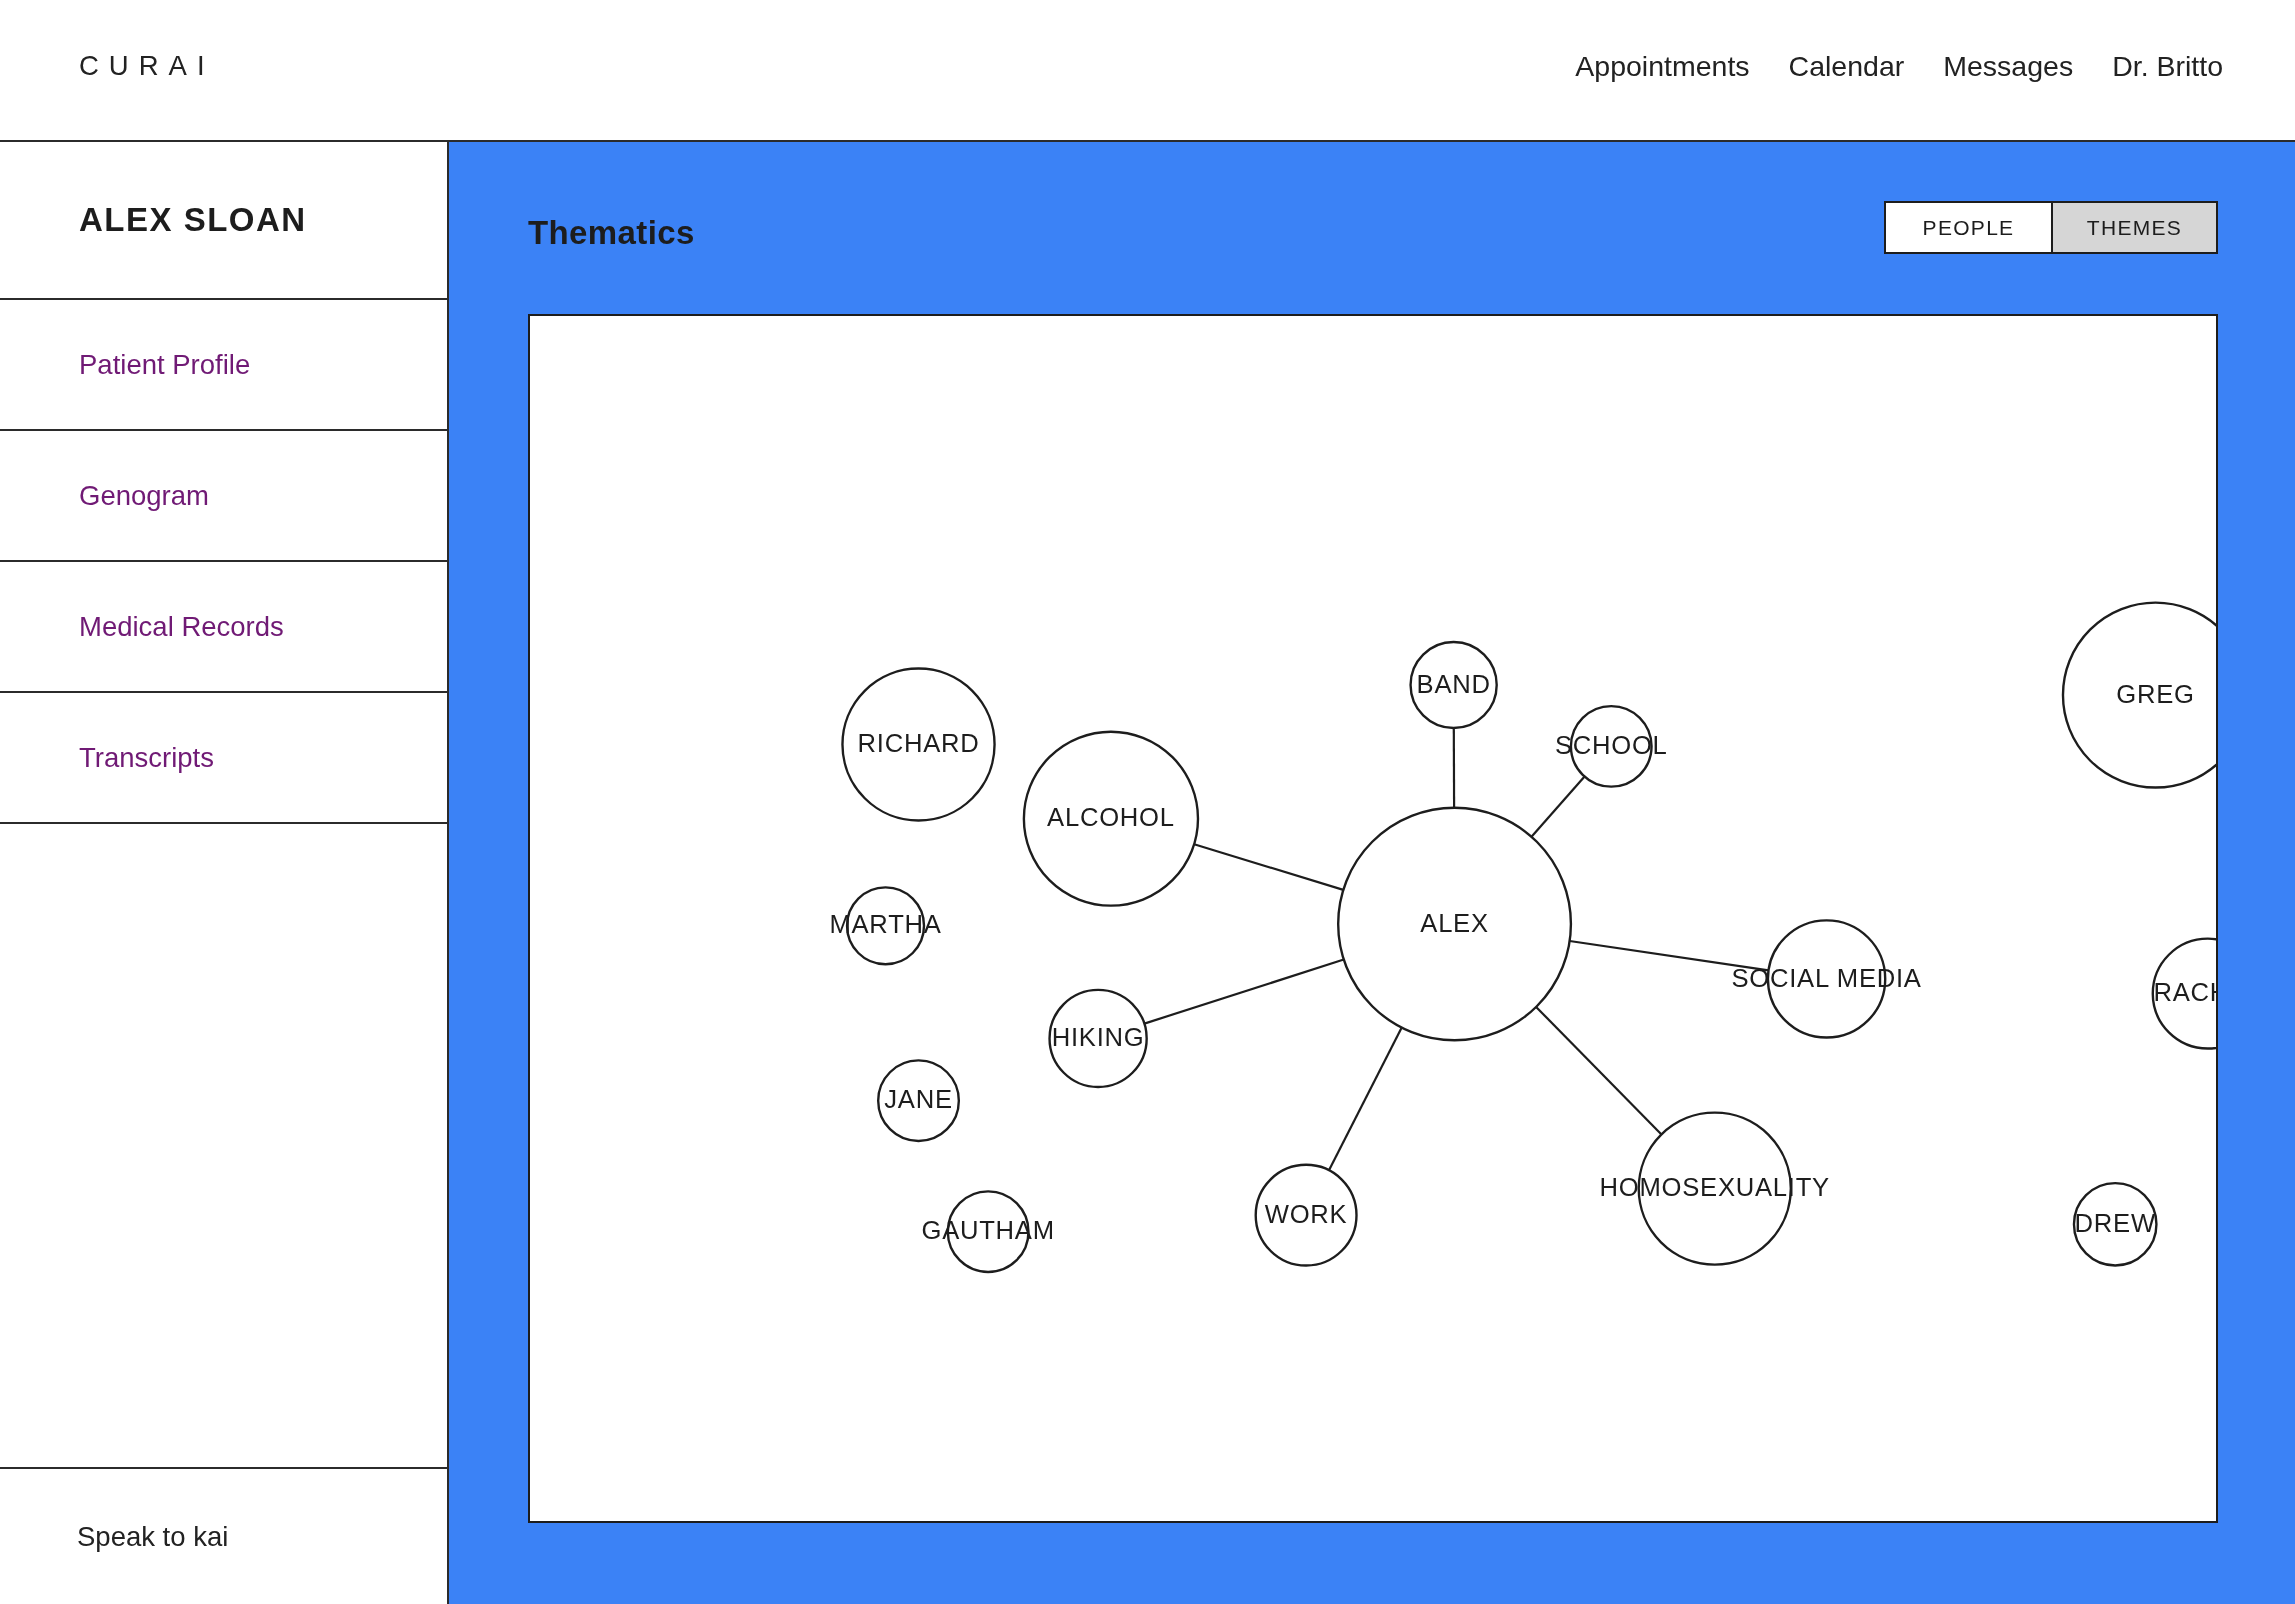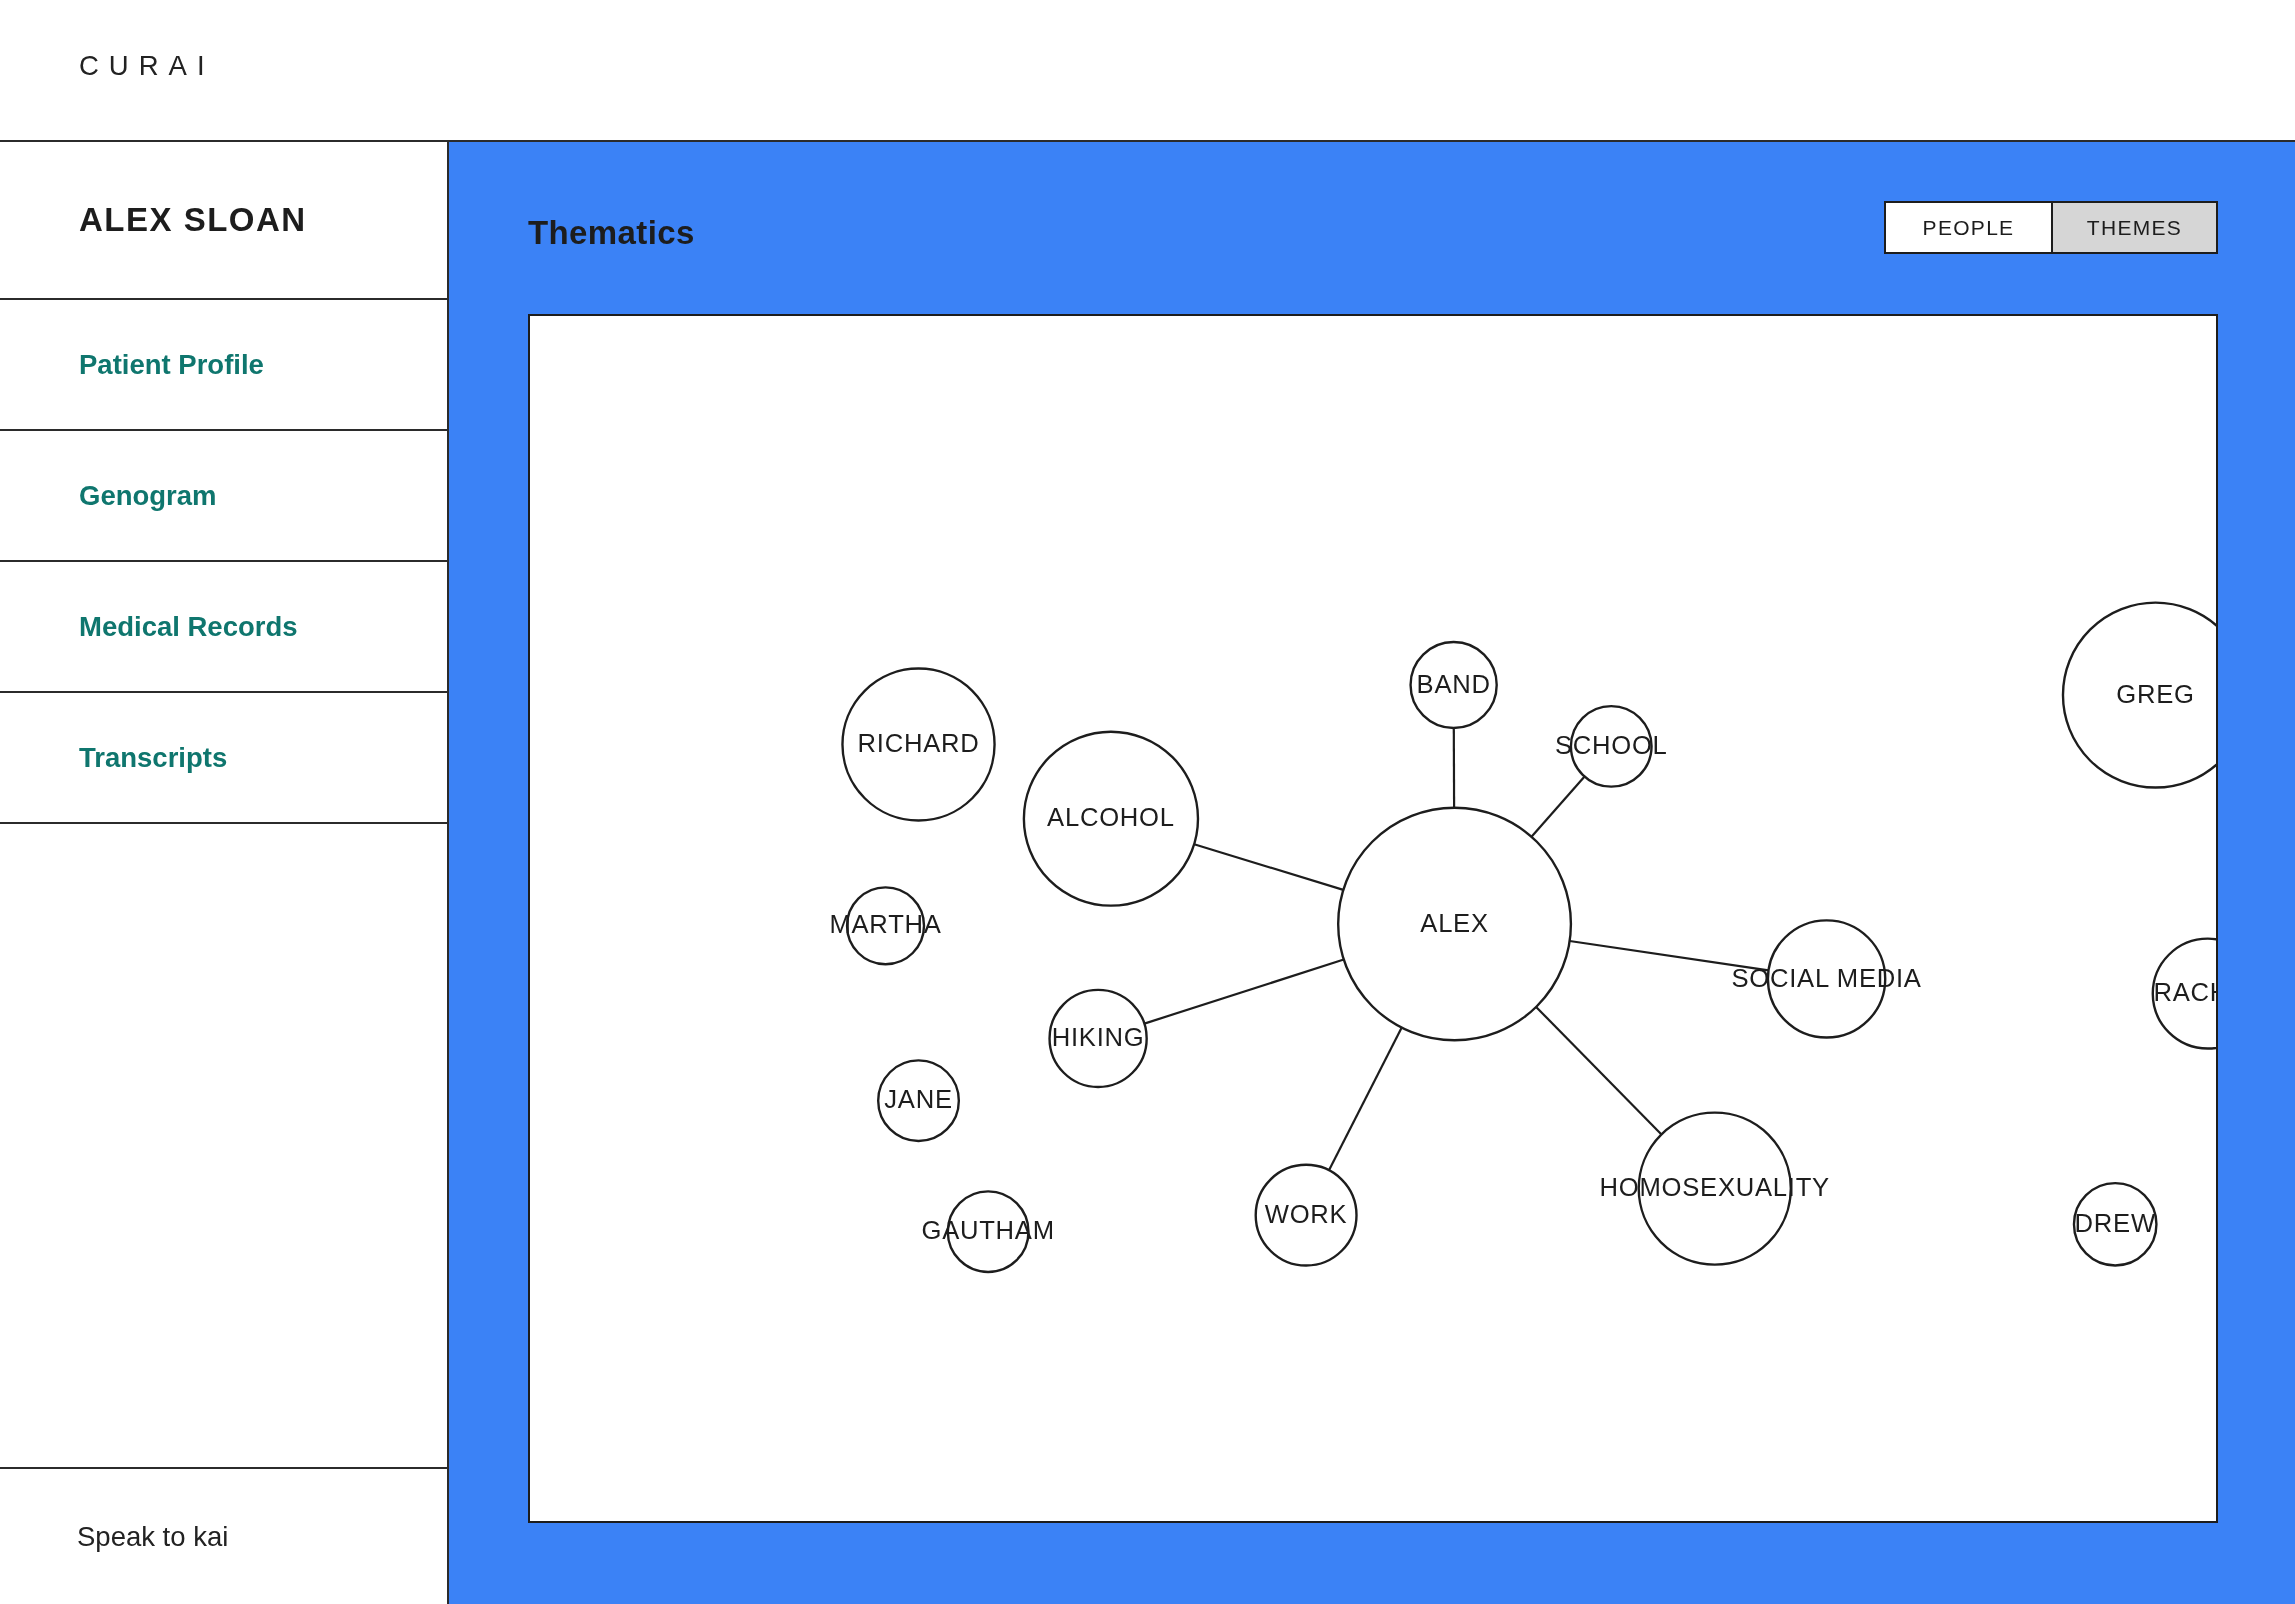--- a/index.html
+++ b/index.html
@@ -221,6 +221,12 @@
 
   <div id="topbar">
     <div id="brand">CURAI</div>
+    <nav id="topnav">
+      <span class="nav-link">Appointments</span>
+      <span class="nav-link">Calendar</span>
+      <span class="nav-link">Messages</span>
+      <span class="nav-link">Dr. Britto</span>
+    </nav>
   </div>
 
   <aside id="sidebar">

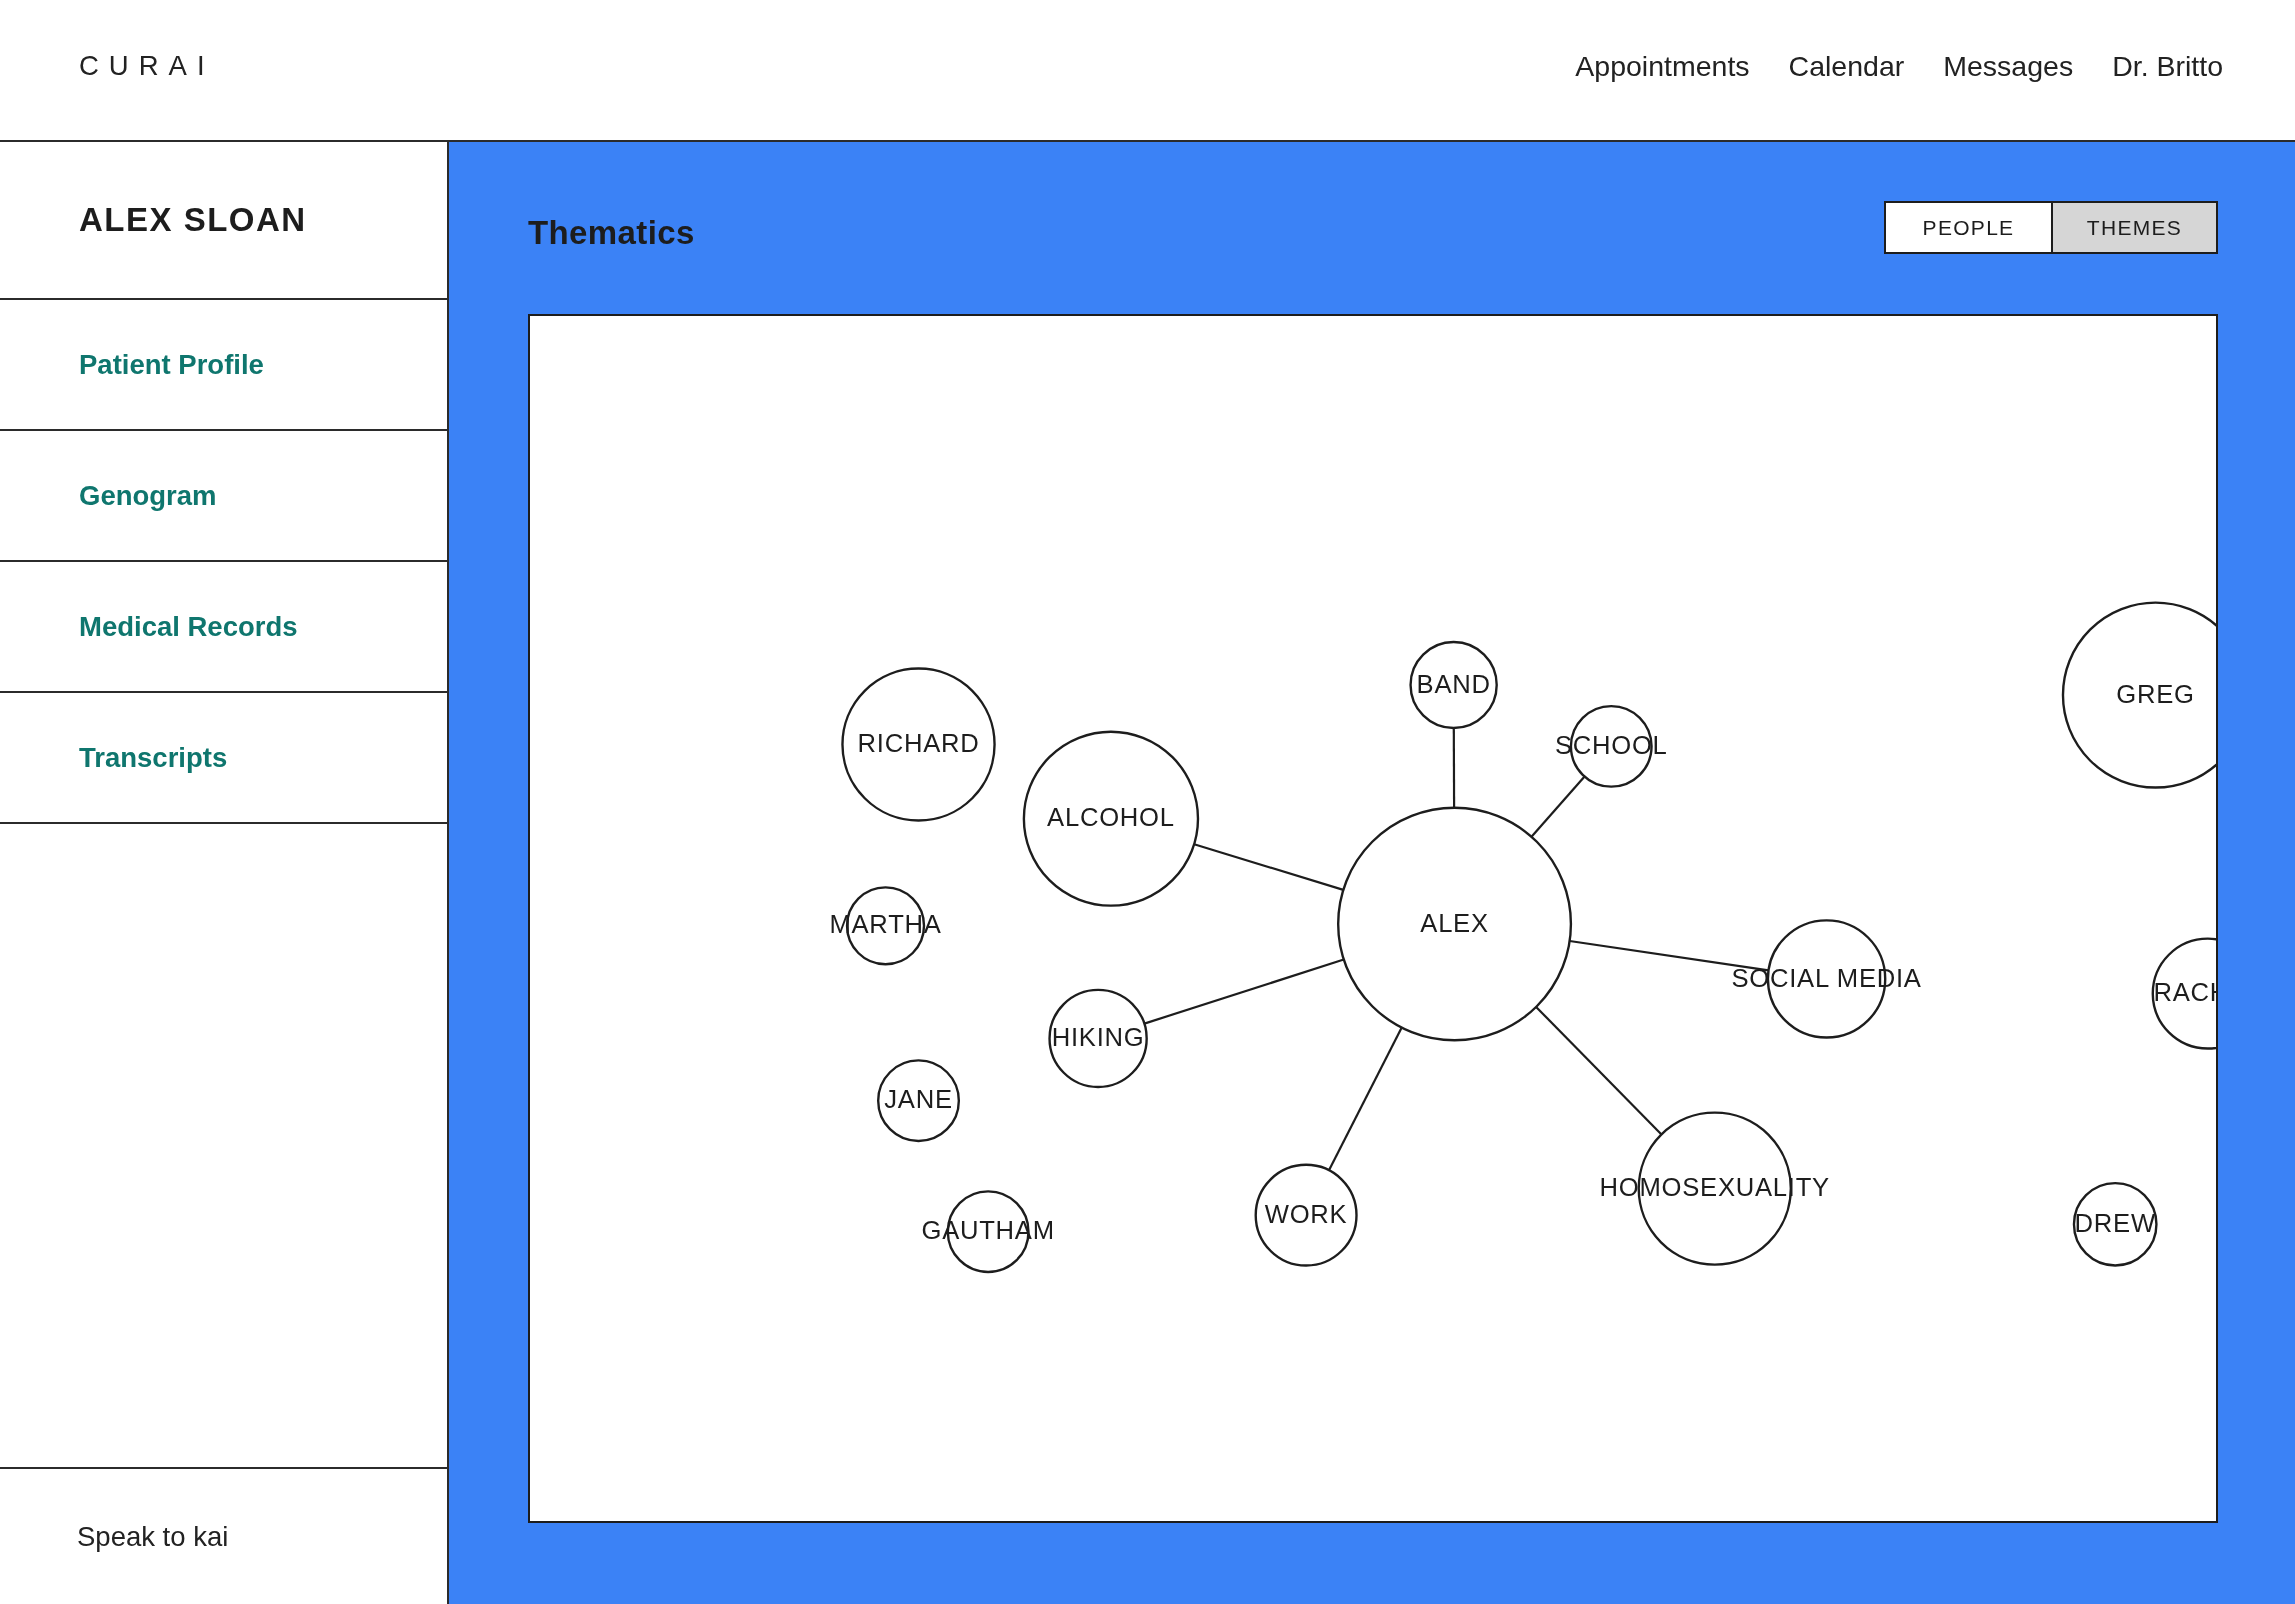--- a/index.html
+++ b/index.html
@@ -97,8 +97,8 @@
 
   .side-item-label {
     font-size: 27.5px;
-    font-weight: 700;
-    color: #0f766e;
+    font-weight: 400;
+    color: #701a75;
     white-space: nowrap;
   }
 

